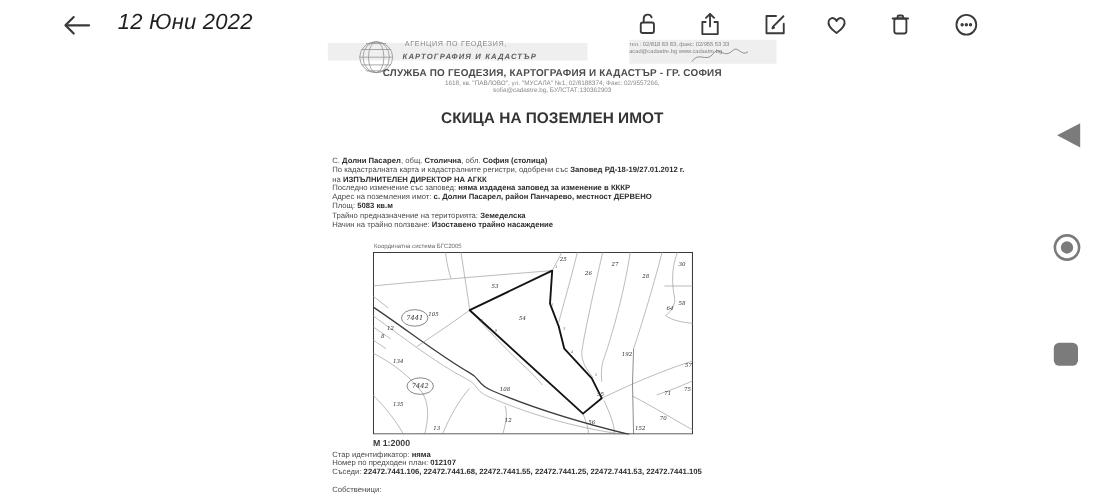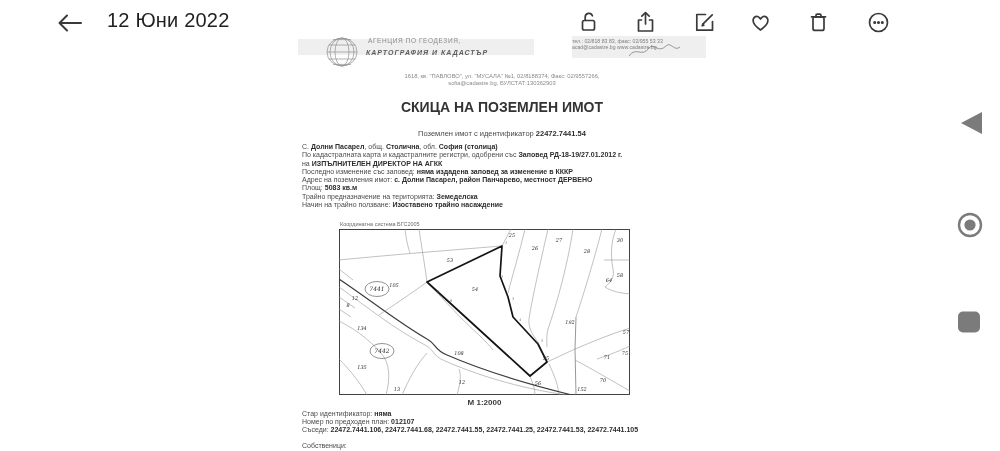--- a/index.html
+++ b/index.html
@@ -8,7 +8,7 @@
   .abs { position:absolute; }
 
   
-  #topbar { position:absolute; left:0; top:0; width:936px; height:46px; background:#fff; }
+  #topbar { position:absolute; left:0; top:0; width:936px; height:46px; background:#fff;font-style:italic; }
   #back-btn { position:absolute; left:55px; top:9px; width:30px; height:28px; cursor:pointer; }
   #date-title { position:absolute; left:107px; top:9px; font-size:20px; color:#1f1f1f; letter-spacing:0.2px; }
   .tb-icon { position:absolute; top:10px; width:25px; height:25px; cursor:pointer; }

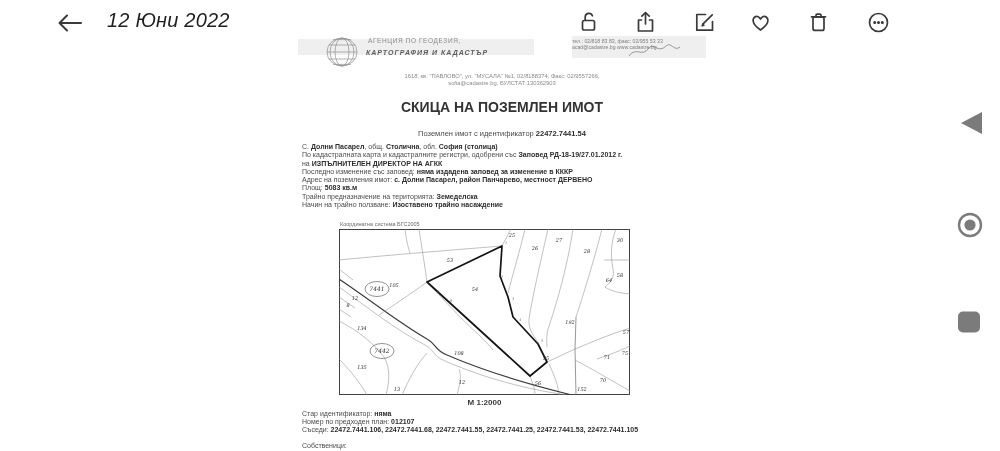--- a/index.html
+++ b/index.html
@@ -154,6 +154,7 @@
     <path d="M55,18 C62,8 68,20 75,10 C80,4 84,16 92,8 C97,3 100,14 106,9" stroke="#6d6d6d" stroke-width="0.9" fill="none" opacity="0.75"></path>
   </svg>
 
+  <div id="office" class="ctr">СЛУЖБА ПО ГЕОДЕЗИЯ, КАРТОГРАФИЯ И КАДАСТЪР - ГР. СОФИЯ</div>
   <div class="addr ctr" style="top:37px">1618, кв. "ПАВЛОВО", ул. "МУСАЛА" №1, 02/8188374; Факс: 02/9557266,</div>
   <div class="addr ctr" style="top:44px">sofia@cadastre.bg, БУЛСТАТ:130362903</div>
 

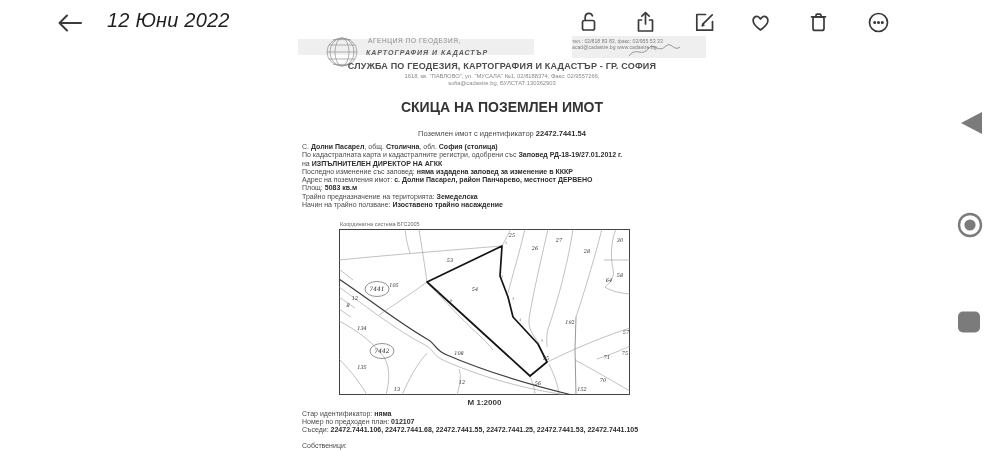--- a/index.html
+++ b/index.html
@@ -159,7 +159,6 @@
   <div class="addr ctr" style="top:44px">sofia@cadastre.bg, БУЛСТАТ:130362903</div>
 
   <div id="title1" class="ctr">СКИЦА НА ПОЗЕМЛЕН ИМОТ</div>
-  <div id="ident" class="ctr"><span>Поземлен имот с идентификатор </span><span class="bold">22472.7441.54</span></div>
 
   <div id="info">
     <div><span>С. </span><span class="bold">Долни Пасарел</span><span>, общ. </span><span class="bold">Столична</span><span>, обл. </span><span class="bold">София (столица)</span></div>

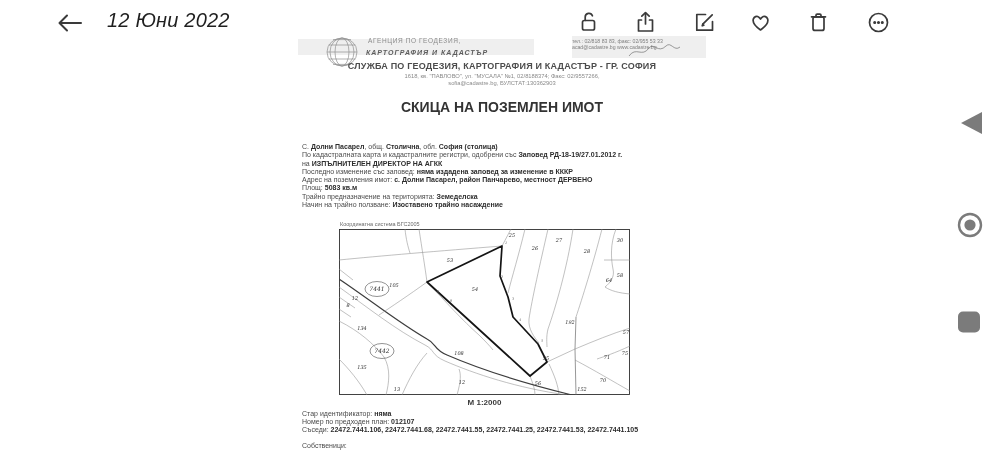--- a/index.html
+++ b/index.html
@@ -35,7 +35,7 @@
   #info    { position:absolute; left:6px; top:107px; font-size:7px; line-height:8.3px; color:#4a4a4a; width:404px; }
   #coordsys{ position:absolute; left:44px; top:185px; font-size:5.5px; color:#6a6a6a; }
   #map-wrap{ position:absolute; left:43px; top:193px; width:291px; height:166px; }
-  #scale   { position:absolute; left:43px; top:362px; width:291px; text-align:center;
+  #scale   { position:absolute; left:43px; top:362px; width:291px; 
              font-size:8px; font-weight:bold; color:#3b3b3b; }
   #footer  { position:absolute; left:6px; top:374px; font-size:7px; line-height:8.2px; color:#4a4a4a; width:404px; }
   #owners-line { margin-top:7px; }

